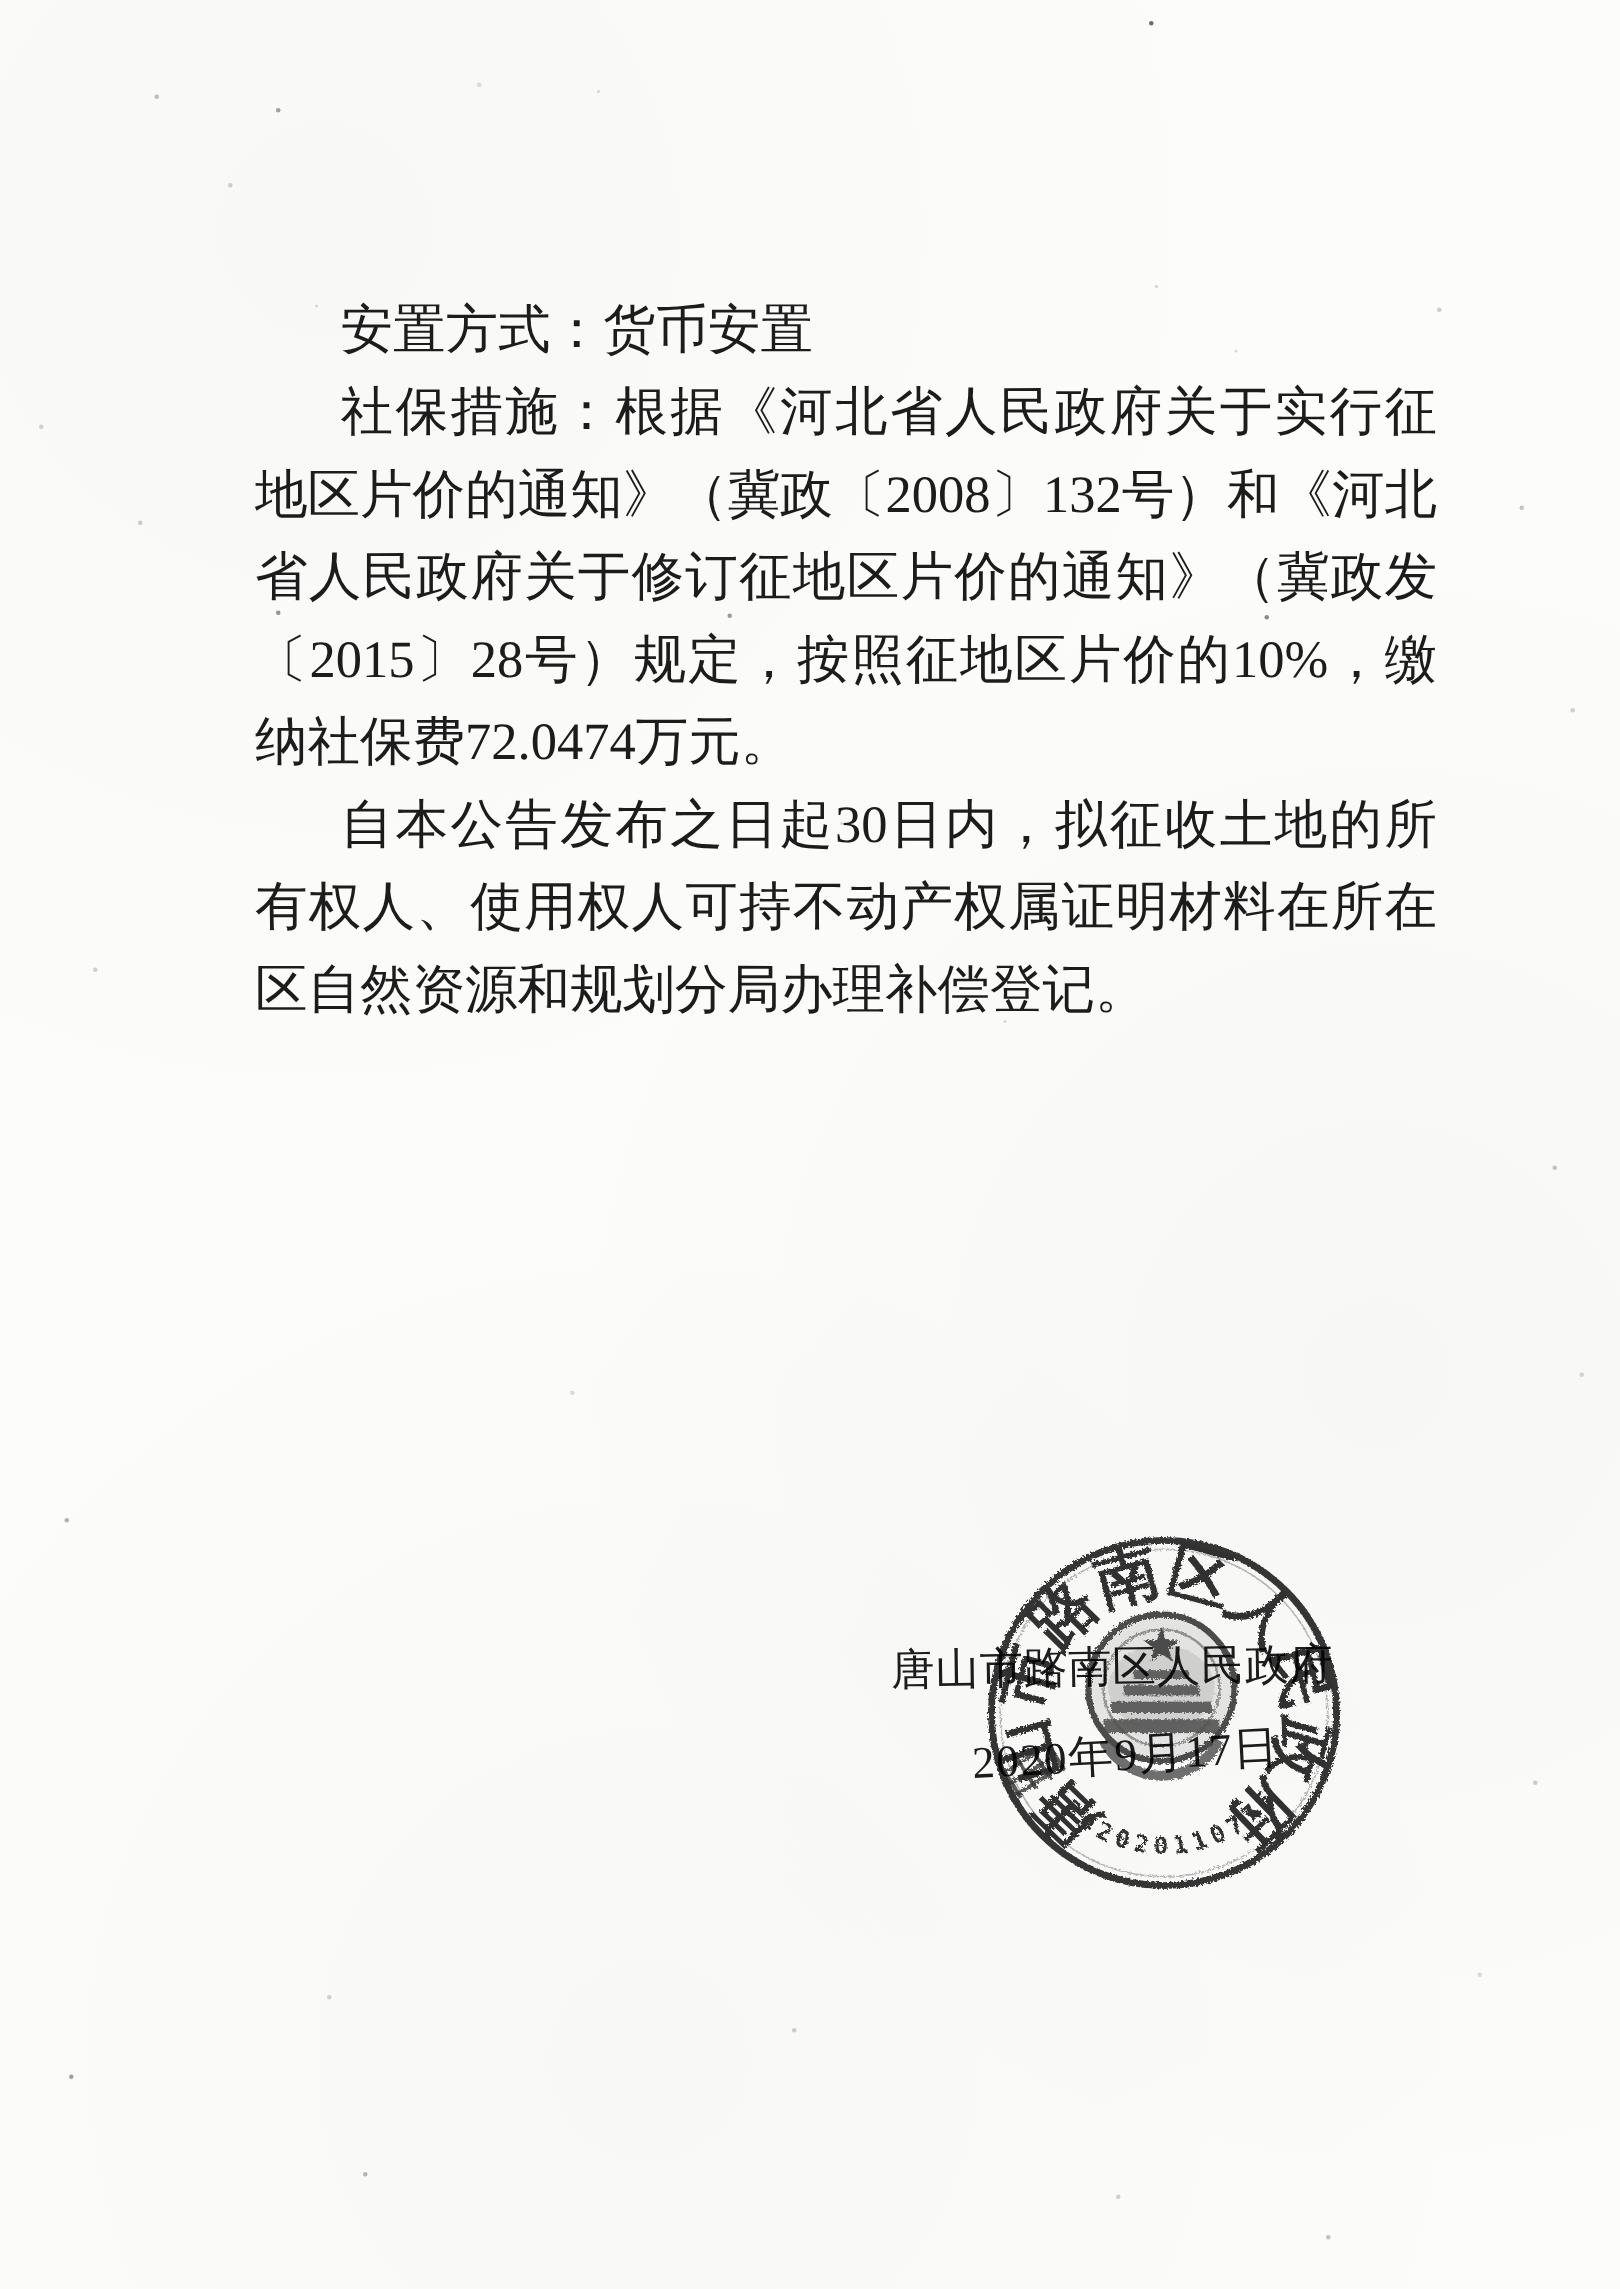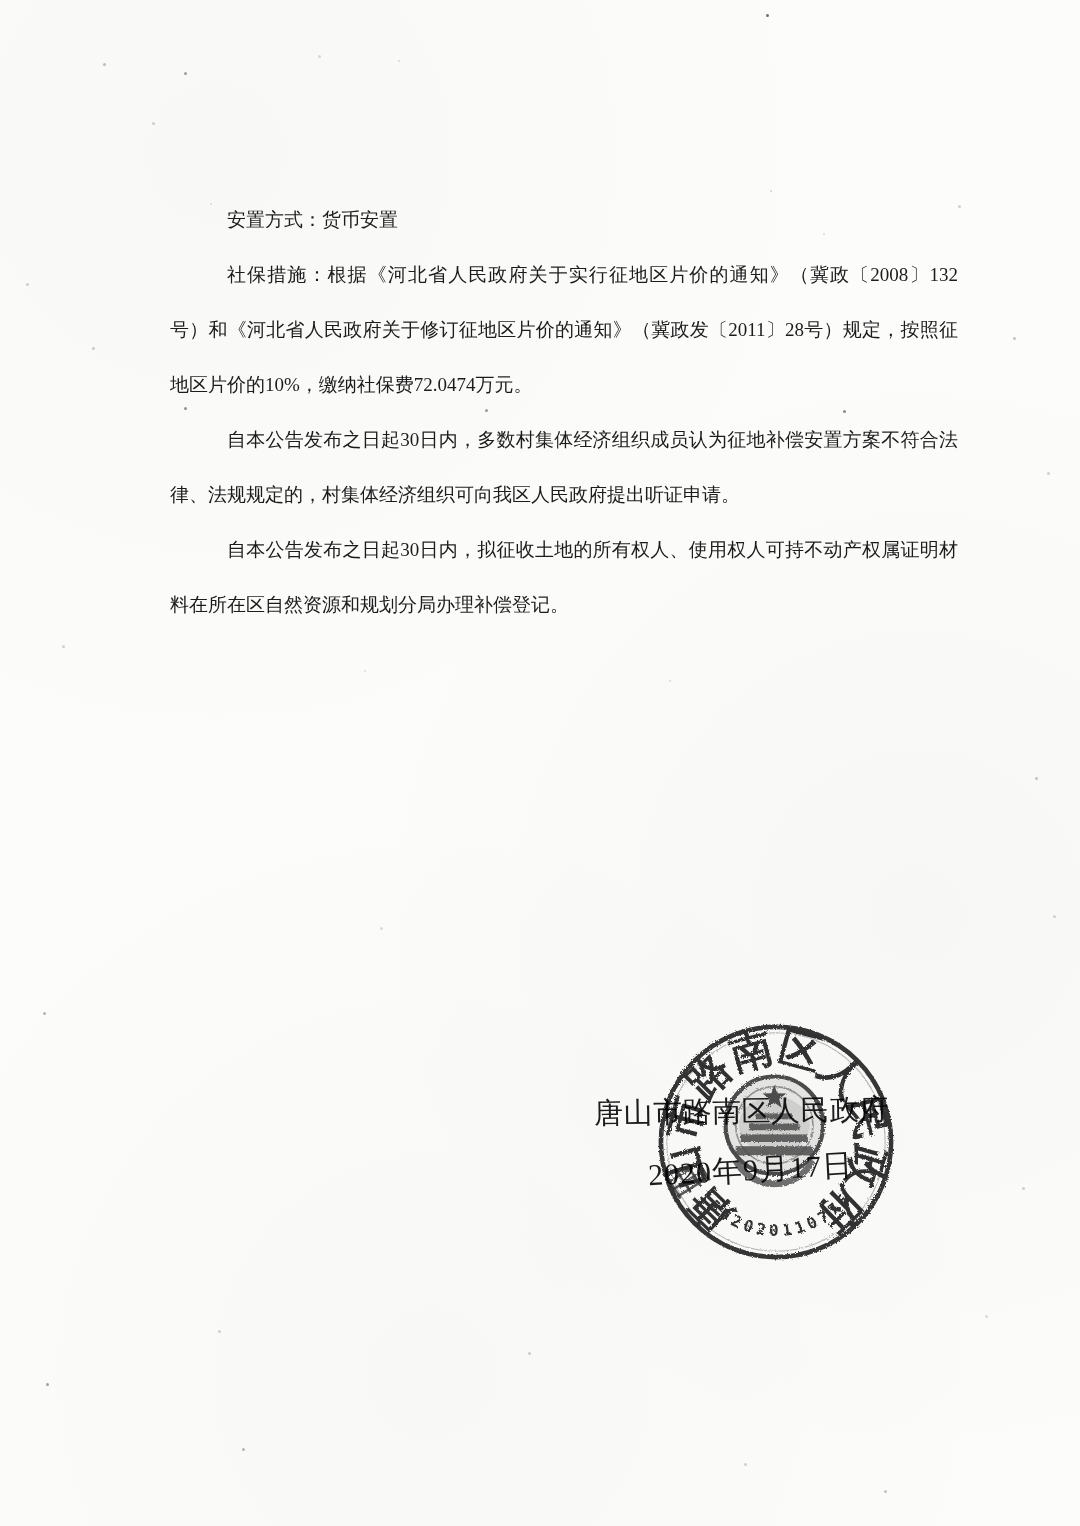--- a/index.html
+++ b/index.html
@@ -32,7 +32,7 @@
     left: 170px;
     top: 192px;
     width: 788px;
-    font-size: 19px;
+    font-size: 35px;
     line-height: 55px;
     text-align: justify;
     text-justify: inter-character;

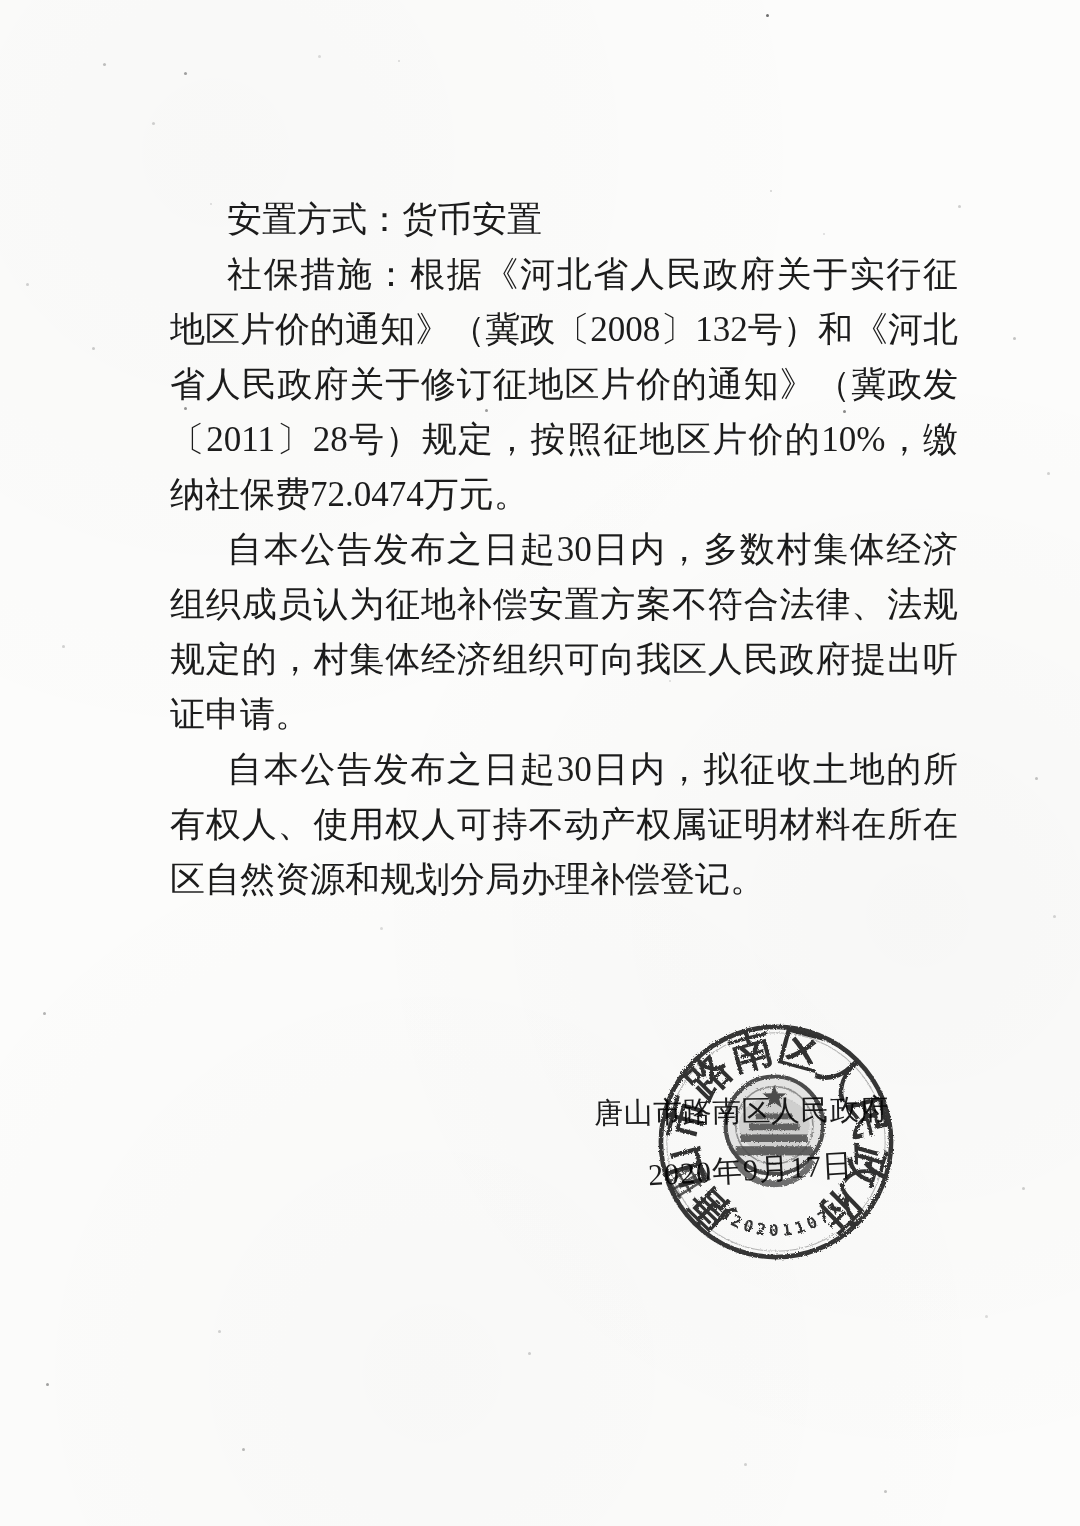--- a/index.html
+++ b/index.html
@@ -145,7 +145,7 @@
 
   <main class="content">
     <p class="para">安置方式：货币安置</p>
-    <p class="para">社保措施：根据《河北省人民政府关于实行征地区片价的通知》（冀政〔2008〕132号）和《河北省人民政府关于修订征地区片价的通知》（冀政发〔2011〕28号）规定，按照征地区片价的10%，缴纳社保费72.0474万元。</p>
+    <p class="para">社保措施：根据《河北省人民政府关于实行征地区片价的通知》（冀政〔2008〕132号）和《河北省人民政府关于修订征地区片价的通知》（冀政发〔2015〕28号）规定，按照征地区片价的10%，缴纳社保费72.0474万元。</p>
     <p class="para">自本公告发布之日起30日内，多数村集体经济组织成员认为征地补偿安置方案不符合法律、法规规定的，村集体经济组织可向我区人民政府提出听证申请。</p>
     <p class="para">自本公告发布之日起30日内，拟征收土地的所有权人、使用权人可持不动产权属证明材料在所在区自然资源和规划分局办理补偿登记。</p>
   </main>

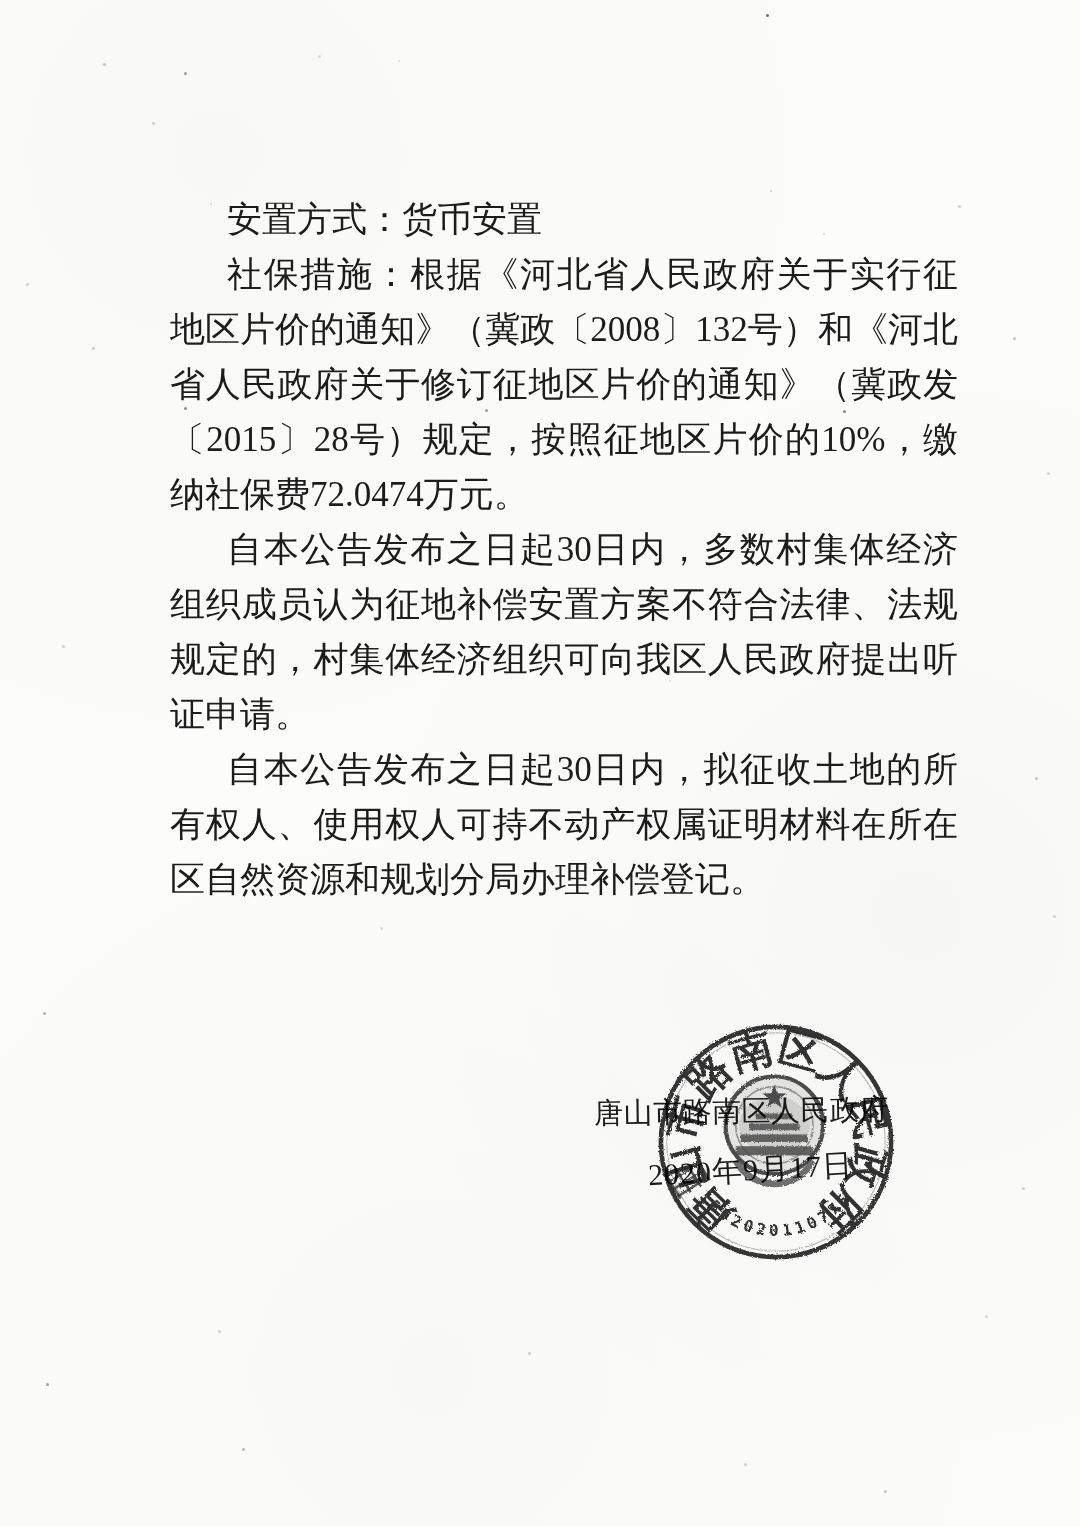--- a/index.html
+++ b/index.html
@@ -146,7 +146,6 @@
   <main class="content">
     <p class="para">安置方式：货币安置</p>
     <p class="para">社保措施：根据《河北省人民政府关于实行征地区片价的通知》（冀政〔2008〕132号）和《河北省人民政府关于修订征地区片价的通知》（冀政发〔2015〕28号）规定，按照征地区片价的10%，缴纳社保费72.0474万元。</p>
-    <p class="para">自本公告发布之日起30日内，多数村集体经济组织成员认为征地补偿安置方案不符合法律、法规规定的，村集体经济组织可向我区人民政府提出听证申请。</p>
     <p class="para">自本公告发布之日起30日内，拟征收土地的所有权人、使用权人可持不动产权属证明材料在所在区自然资源和规划分局办理补偿登记。</p>
   </main>
 

